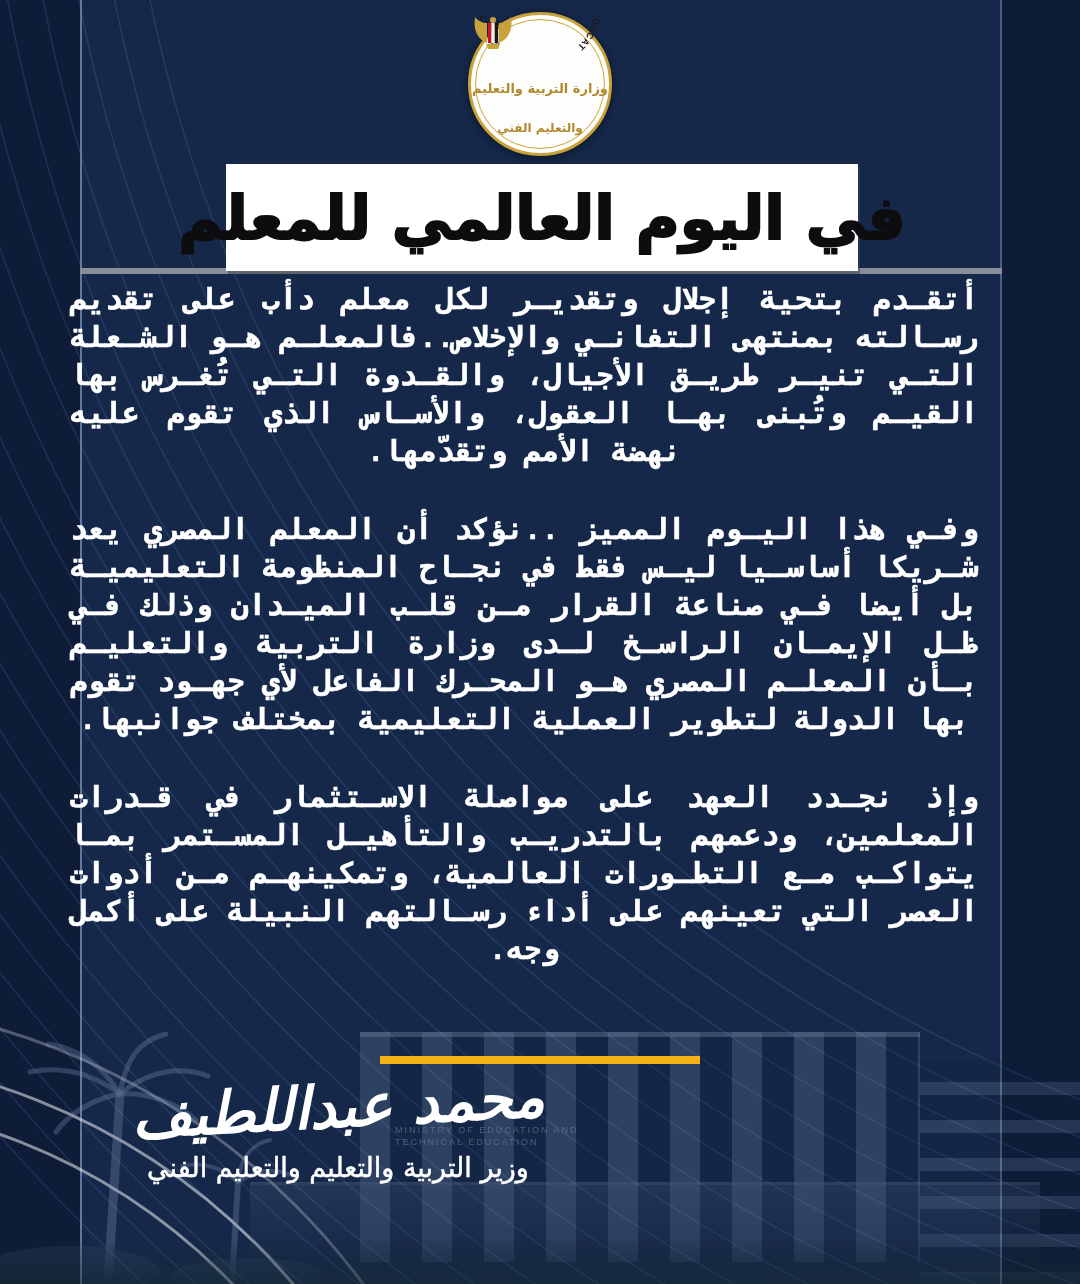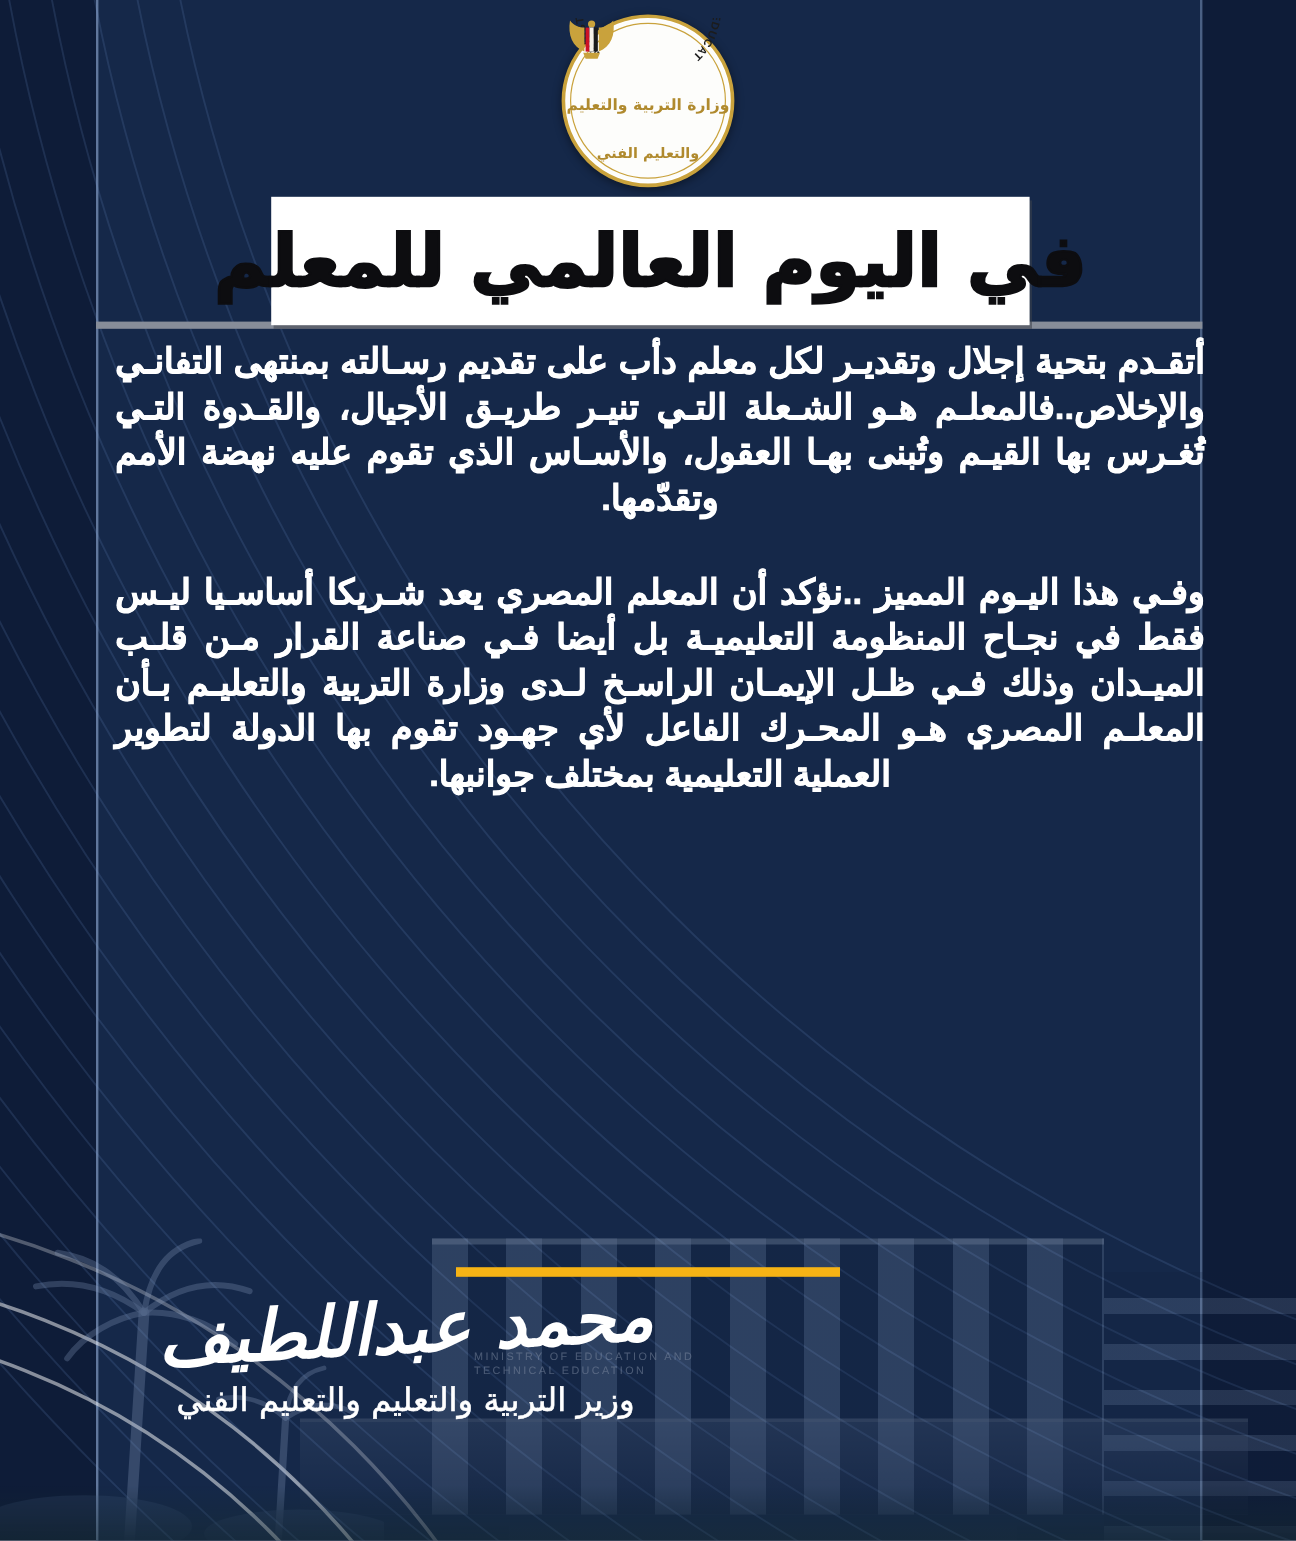--- a/index.html
+++ b/index.html
@@ -62,9 +62,9 @@
           white-space:nowrap; }
 
   
-  .message { position:absolute; left:96px; width:908px; top:283px; z-index:5;
+  .message { position:absolute; left:70px; width:908px; top:283px; z-index:5;
           direction:rtl; color:#ffffff; font-weight:bold; font-size:29px;
-          line-height:38px; font-family:Liberation Sans, sans-serif;
+          line-height:38px; font-family:Liberation Mono, monospace;
           -webkit-text-stroke:.6px #ffffff;
           text-align:justify; text-align-last:center; }
   .message p { margin-bottom:40px; }

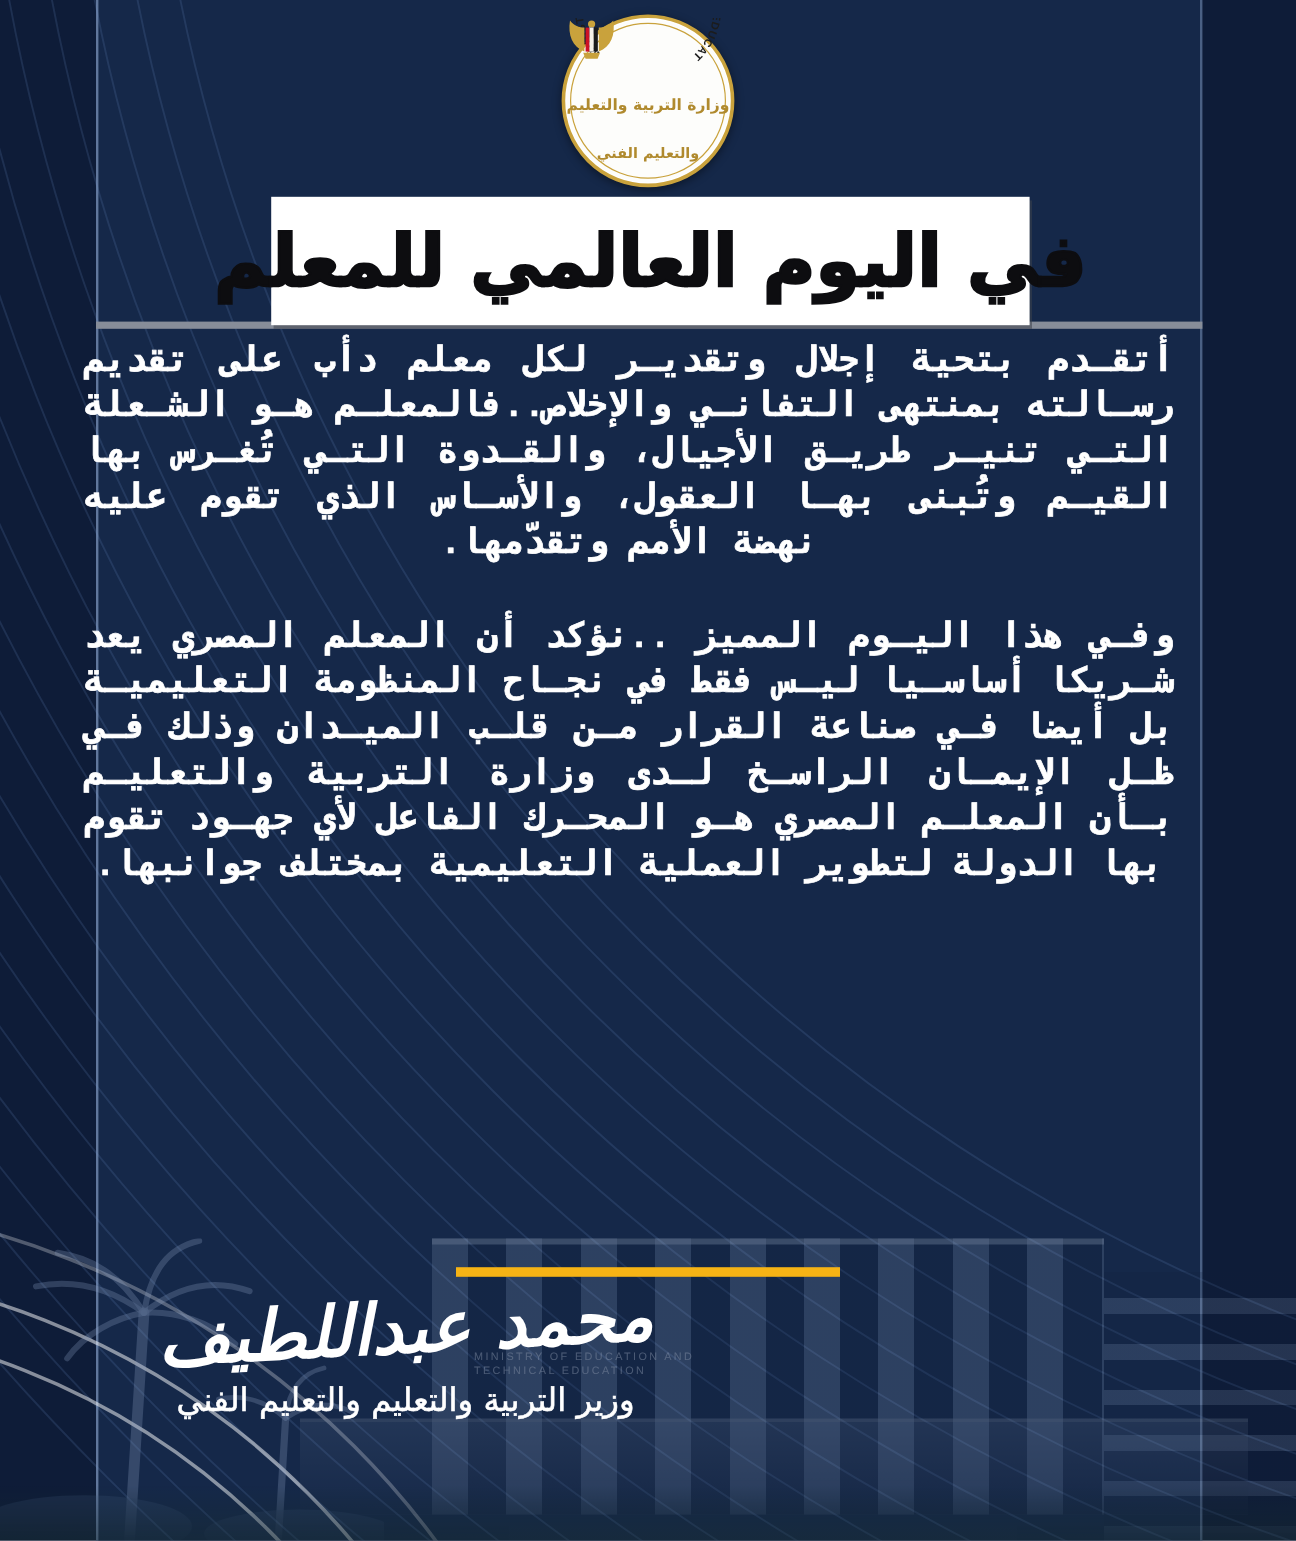--- a/index.html
+++ b/index.html
@@ -174,6 +174,7 @@
   <div class="message">
     <p>أتقـدم بتحية إجلال وتقديـر لكل معلم دأب على تقديم رسـالته بمنتهى التفانـي والإخلاص..فالمعلـم هـو الشـعلة التـي تنيـر طريـق الأجيال، والقـدوة التـي تُغـرس بها القيـم وتُبنى بهـا العقول، والأسـاس الذي تقوم عليه نهضة الأمم وتقدّمها.</p>
     <p>وفـي هذا اليـوم المميز ..نؤكد أن المعلم المصري يعد شـريكا أساسـيا ليـس فقط في نجـاح المنظومة التعليميـة بل أيضا فـي صناعة القرار مـن قلـب الميـدان وذلك فـي ظـل الإيمـان الراسـخ لـدى وزارة التربية والتعليـم بـأن المعلـم المصري هـو المحـرك الفاعل لأي جهـود تقوم بها الدولة لتطوير العملية التعليمية بمختلف جوانبها.</p>
+    <p>وإذ نجـدد العهد على مواصلة الاسـتثمار في قـدرات المعلمين، ودعمهم بالتدريـب والتأهيـل المسـتمر بمـا يتواكـب مـع التطـورات العالمية، وتمكينهـم مـن أدوات العصر التي تعينهم على أداء رسـالتهم النبيلة على أكمل وجه.</p>
   </div>
 
   <div class="gold-bar"></div>

